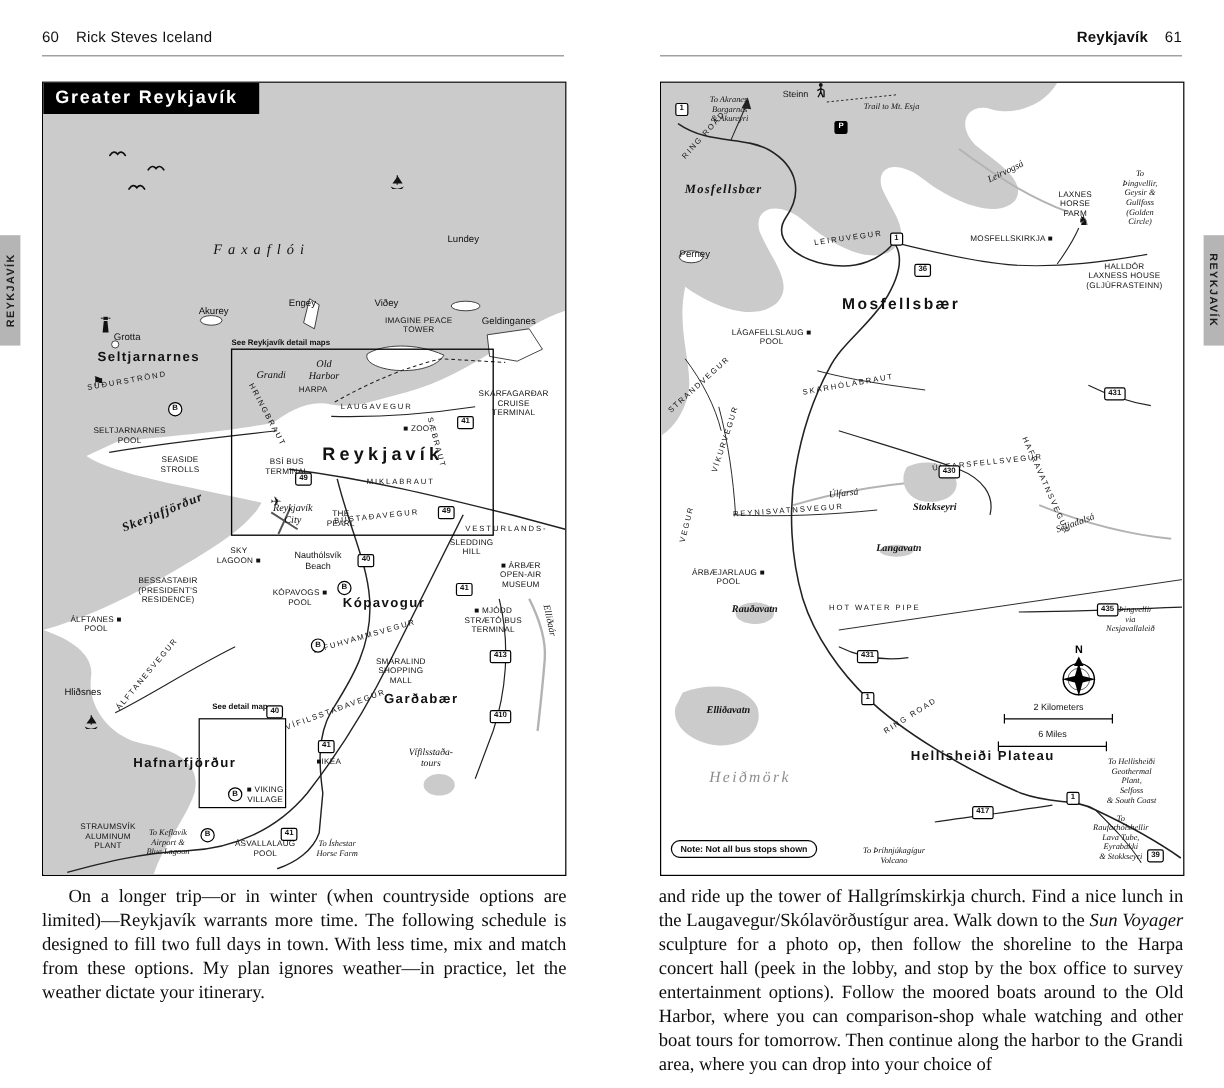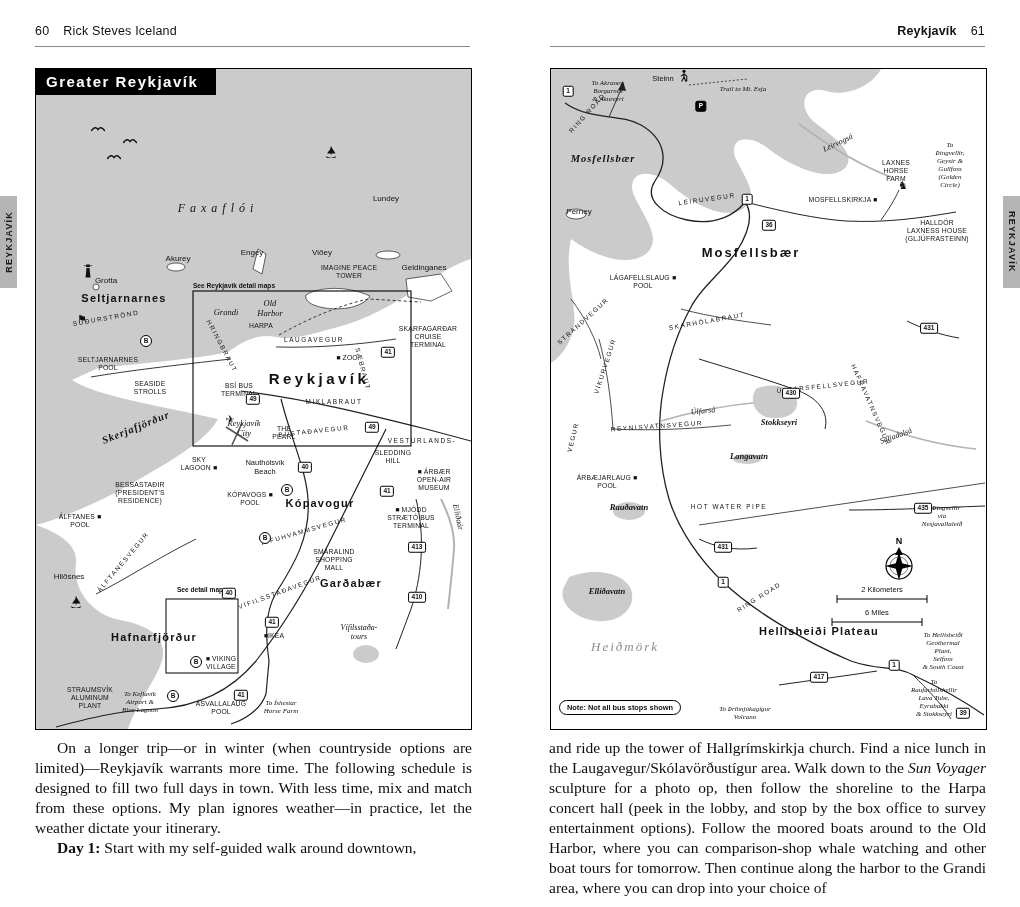--- a/index.html
+++ b/index.html
@@ -381,7 +381,6 @@
 
   <div class="body-text" id="left-body">
       <p class="indent"><span>On a longer trip—or in winter (when countryside options are limited)—Reykjavík warrants more time. The following schedule is designed to fill two full days in town. With less time, mix and match from these options. My plan ignores weather—in practice, let the weather dictate your itinerary.</span></p>
-      <p class="indent"><span style="font-weight: bold;">Day 1: </span><span>Start with my self-guided walk around downtown,</span></p>
     </div>
   <div class="body-text" id="right-body">
       <p><span>and ride up the tower of Hallgrímskirkja church. Find a nice lunch in the Laugavegur/Skólavörðustígur area. Walk down to the </span><span style="font-style: italic;">Sun Voyager</span><span> sculpture for a photo op, then follow the shoreline to the Harpa concert hall (peek in the lobby, and stop by the box office to survey entertainment options). Follow the moored boats around to the Old Harbor, where you can comparison-shop whale watching and other boat tours for tomorrow. Then continue along the harbor to the Grandi area, where you can drop into your choice of</span></p>

